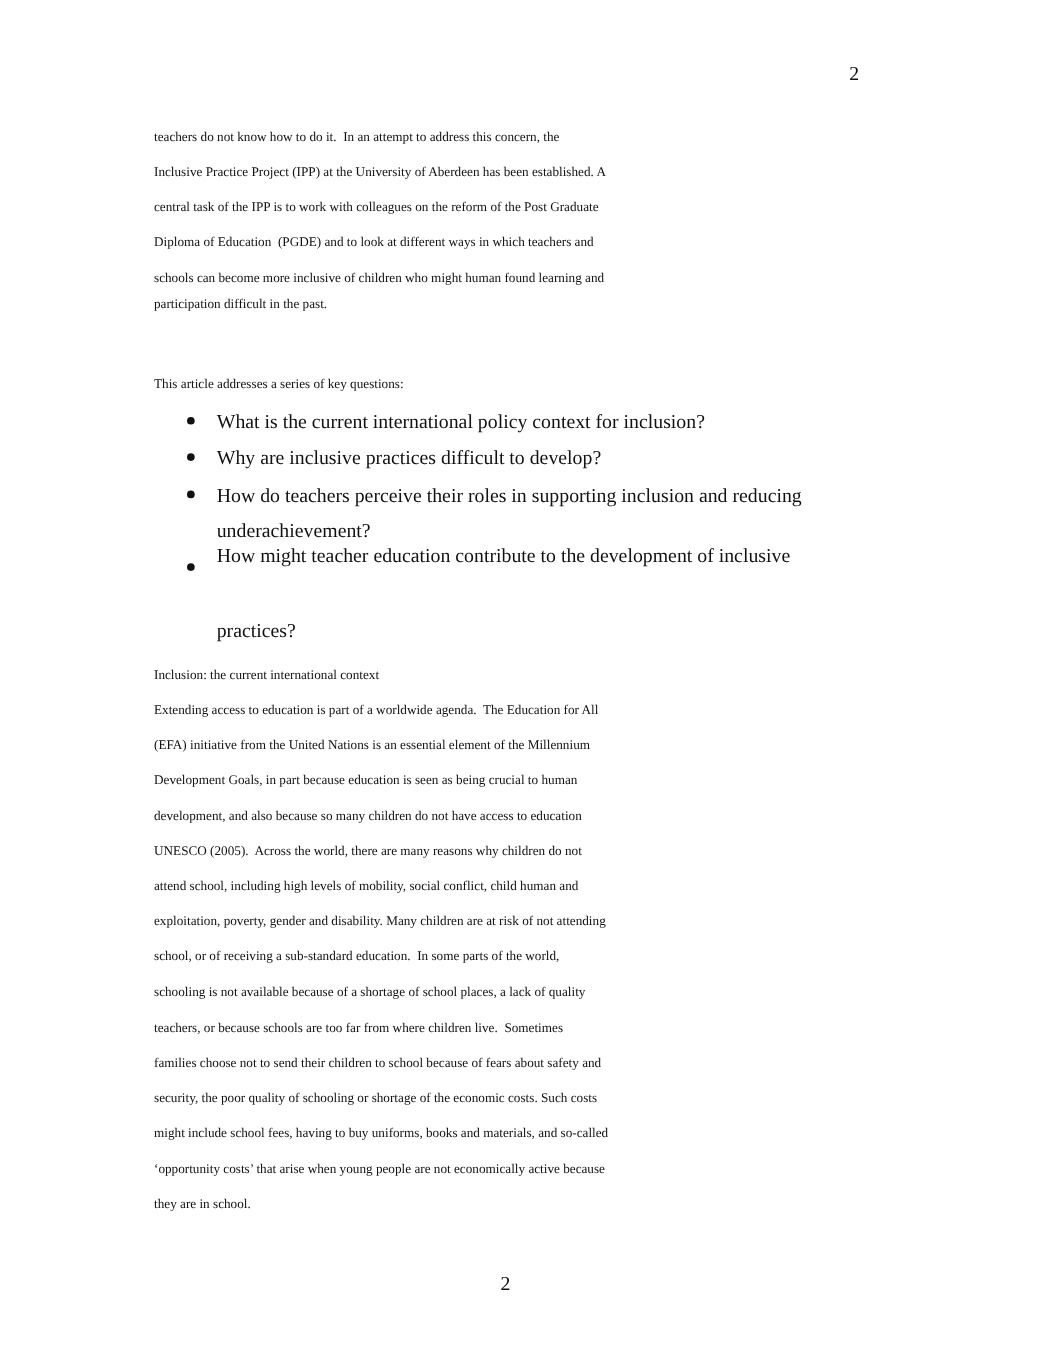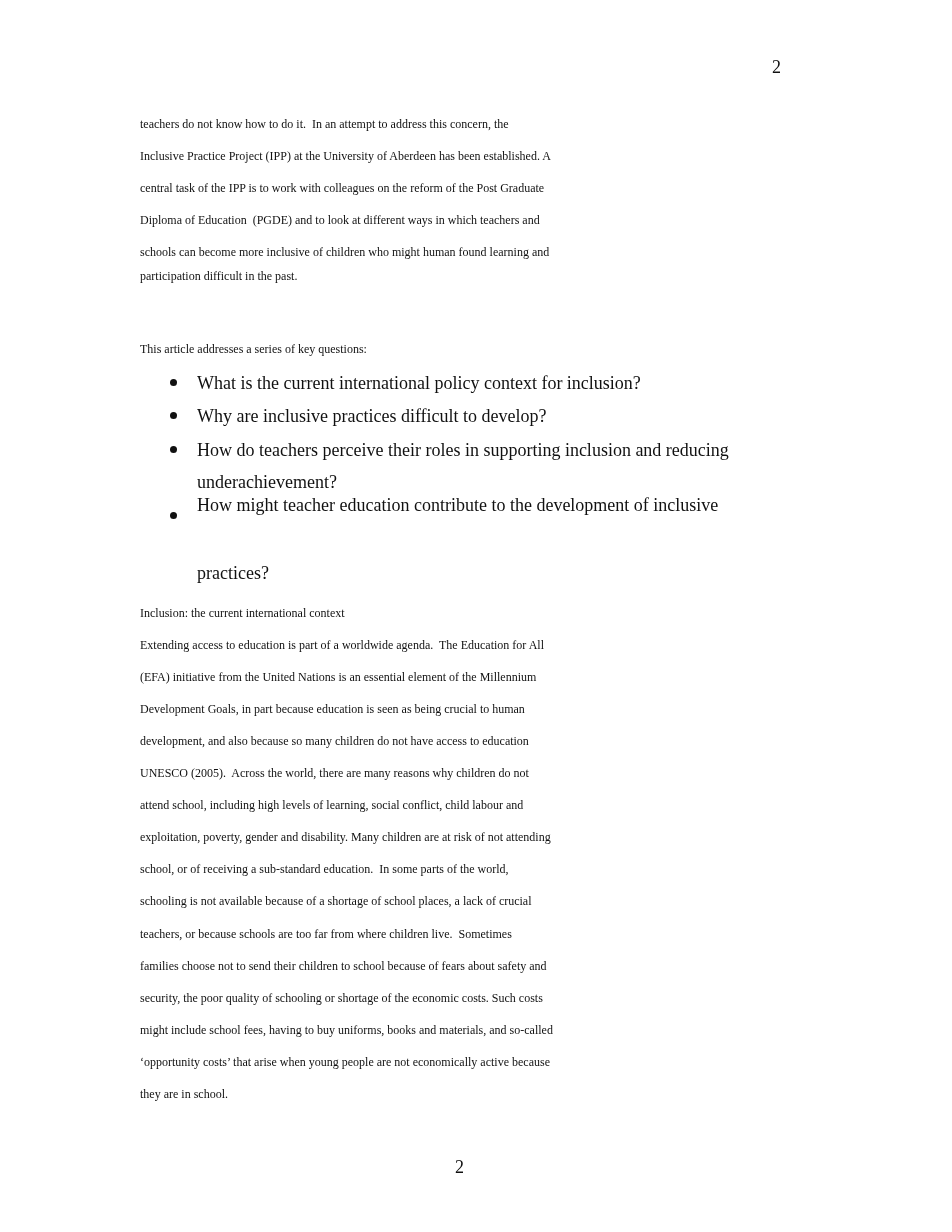--- a/index.html
+++ b/index.html
@@ -102,7 +102,7 @@
   <div class="line" style="top:698px">Development Goals, in part because education is seen as being crucial to human</div>
   <div class="line" style="top:730px">development, and also because so many children do not have access to education</div>
   <div class="line" style="top:762px">UNESCO (2005).  Across the world, there are many reasons why children do not</div>
-  <div class="line" style="top:794px">attend school, including high levels of learning, social conflict, child labour and</div>
+  <div class="line" style="top:794px">attend school, including high levels of mobility, social conflict, child human and</div>
   <div class="line" style="top:826px">exploitation, poverty, gender and disability. Many children are at risk of not attending</div>
   <div class="line" style="top:858px">school, or of receiving a sub-standard education.  In some parts of the world,</div>
   <div class="line" style="top:890px">schooling is not available because of a shortage of school places, a lack of crucial</div>

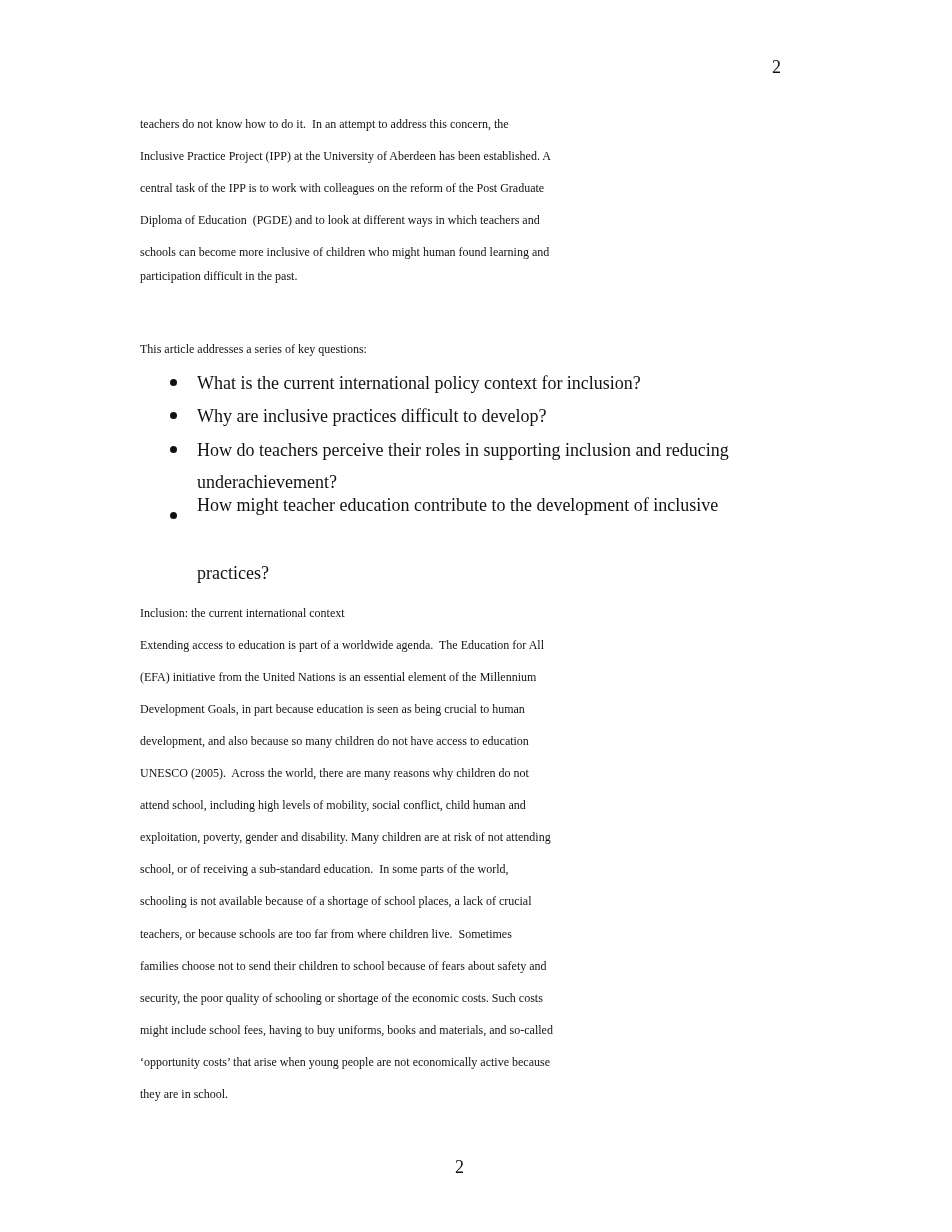--- a/index.html
+++ b/index.html
@@ -105,7 +105,7 @@
   <div class="line" style="top:794px">attend school, including high levels of mobility, social conflict, child human and</div>
   <div class="line" style="top:826px">exploitation, poverty, gender and disability. Many children are at risk of not attending</div>
   <div class="line" style="top:858px">school, or of receiving a sub-standard education.  In some parts of the world,</div>
-  <div class="line" style="top:890px">schooling is not available because of a shortage of school places, a lack of crucial</div>
+  <div class="line" style="top:890px">schooling is not available because of a shortage of school places, a lack of quality</div>
   <div class="line" style="top:923px">teachers, or because schools are too far from where children live.  Sometimes</div>
   <div class="line" style="top:955px">families choose not to send their children to school because of fears about safety and</div>
   <div class="line" style="top:987px">security, the poor quality of schooling or shortage of the economic costs. Such costs</div>

